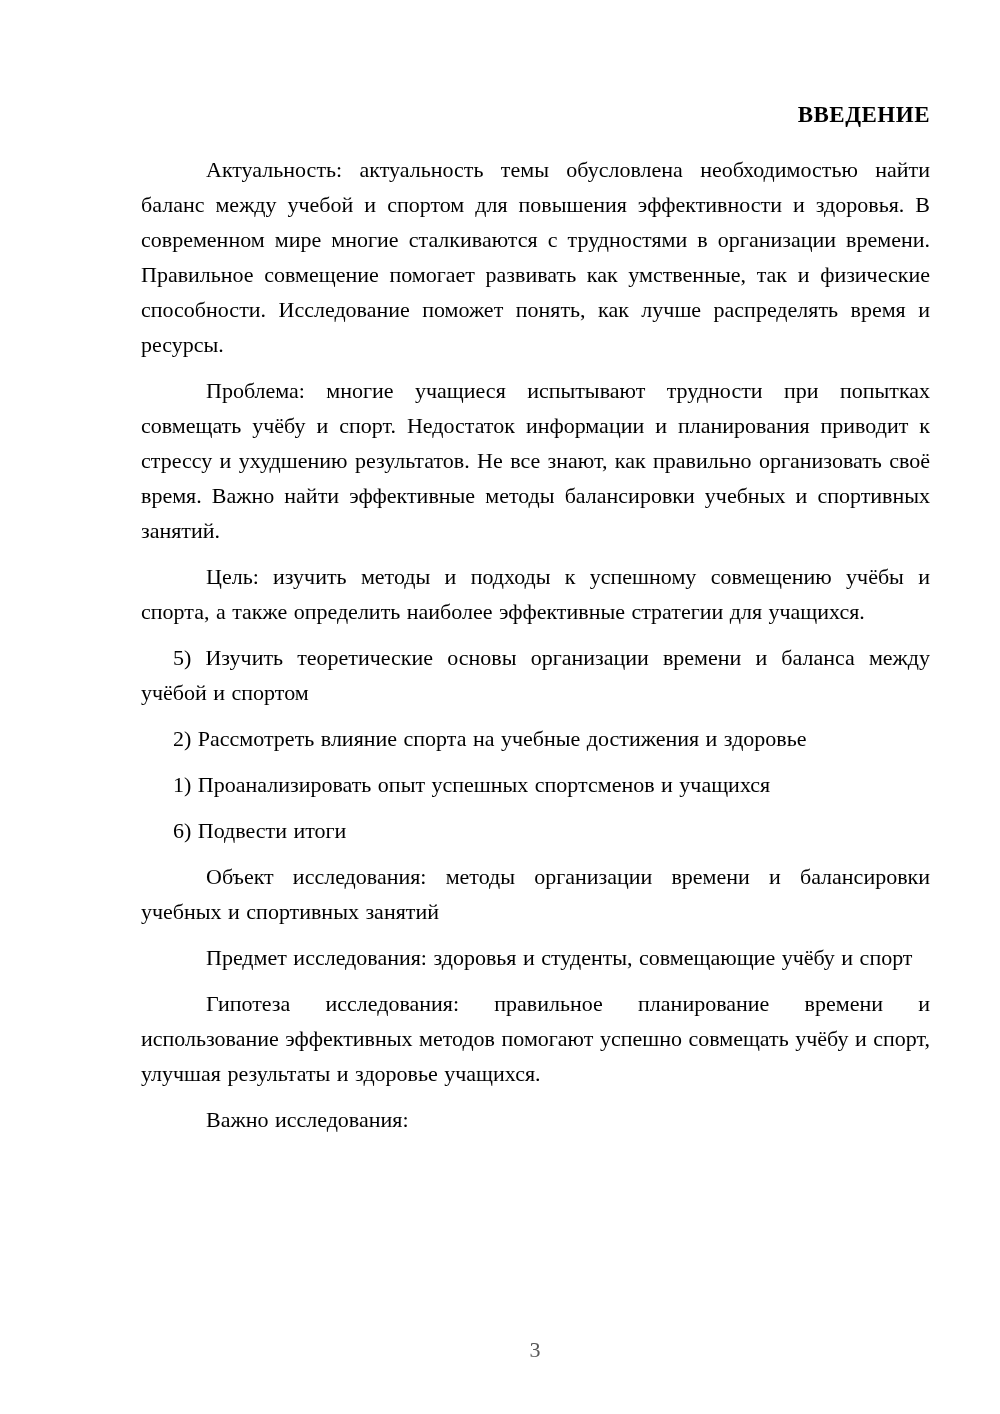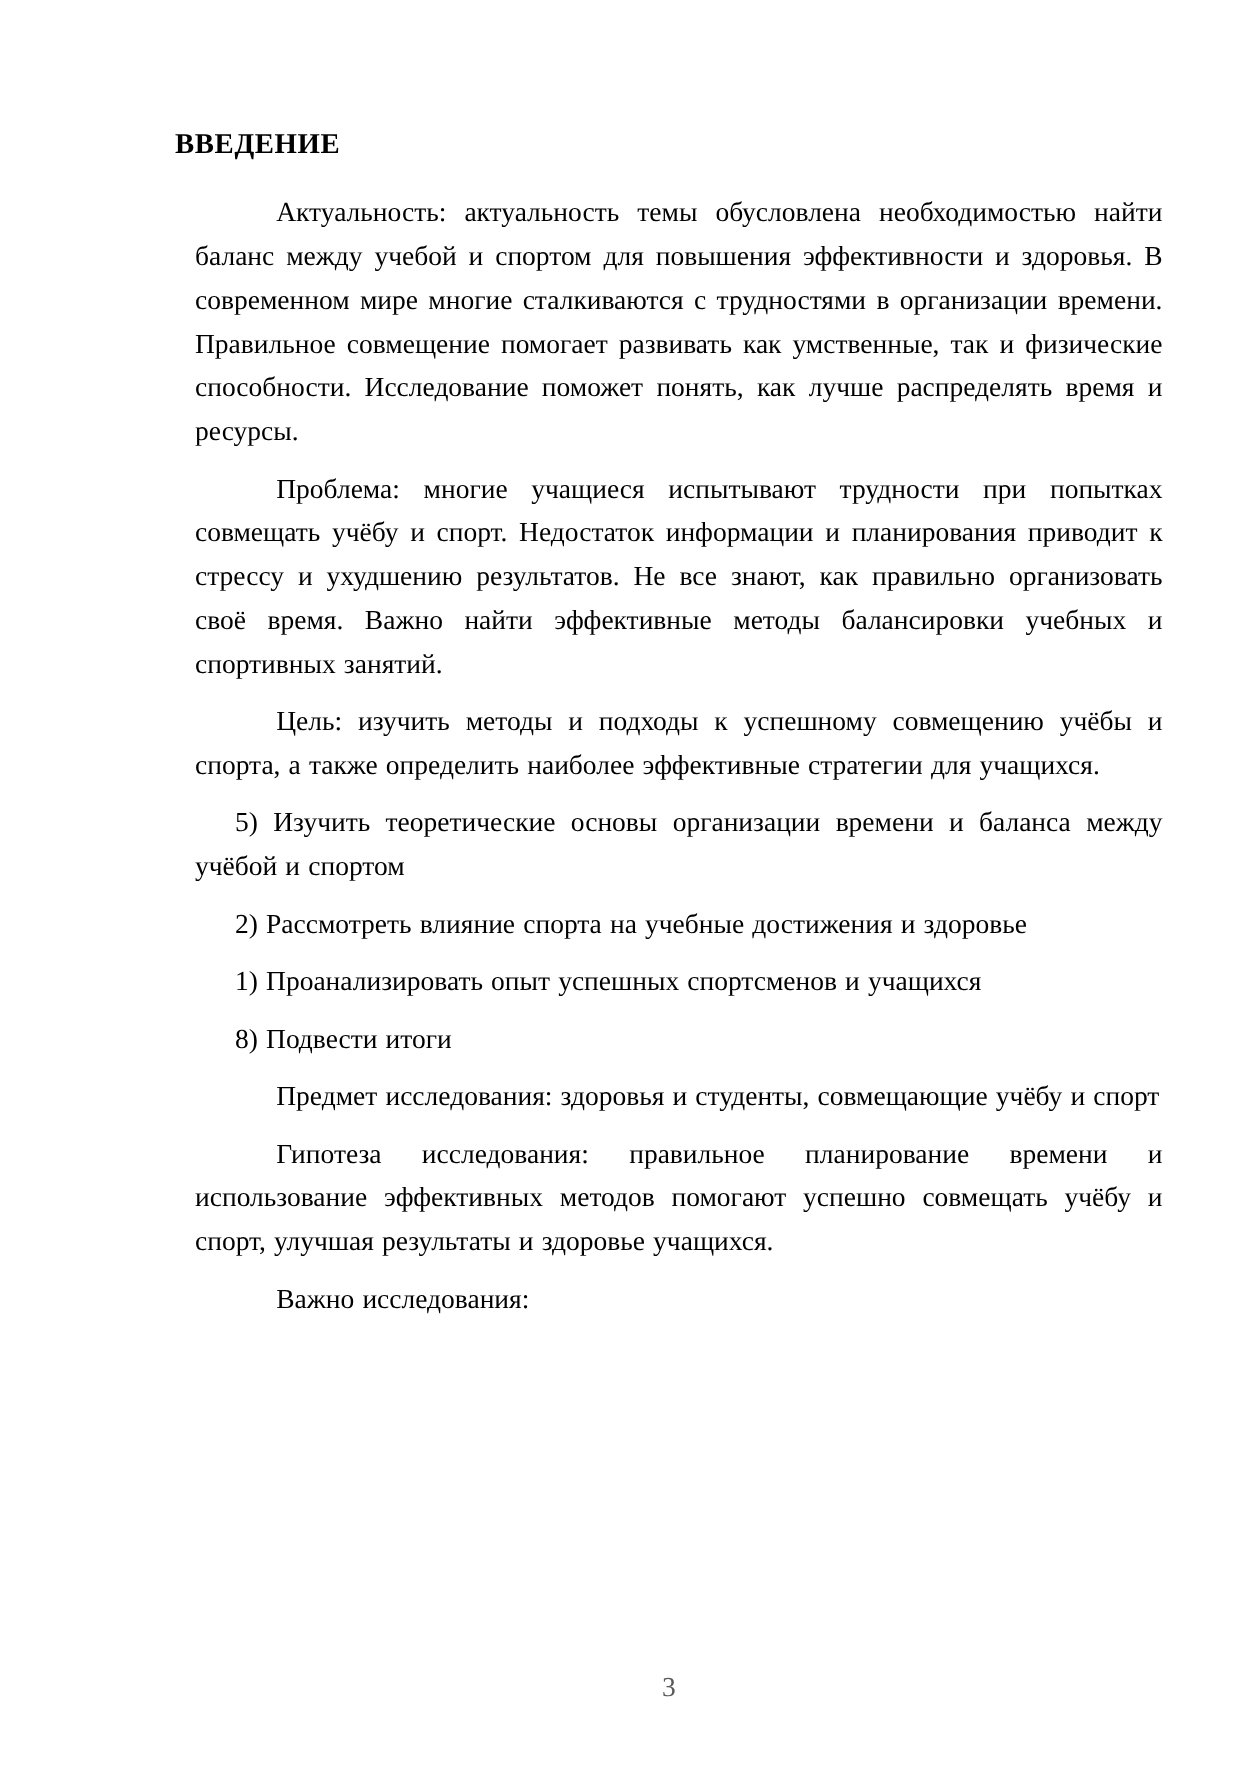--- a/index.html
+++ b/index.html
@@ -23,7 +23,7 @@
   .doc-title {
     font-size: 23px;
     font-weight: 700;
-    text-align: left;
+    text-align: right;
     line-height: 35px;
     margin: 0 0 20px 0;
     letter-spacing: 0.5px;

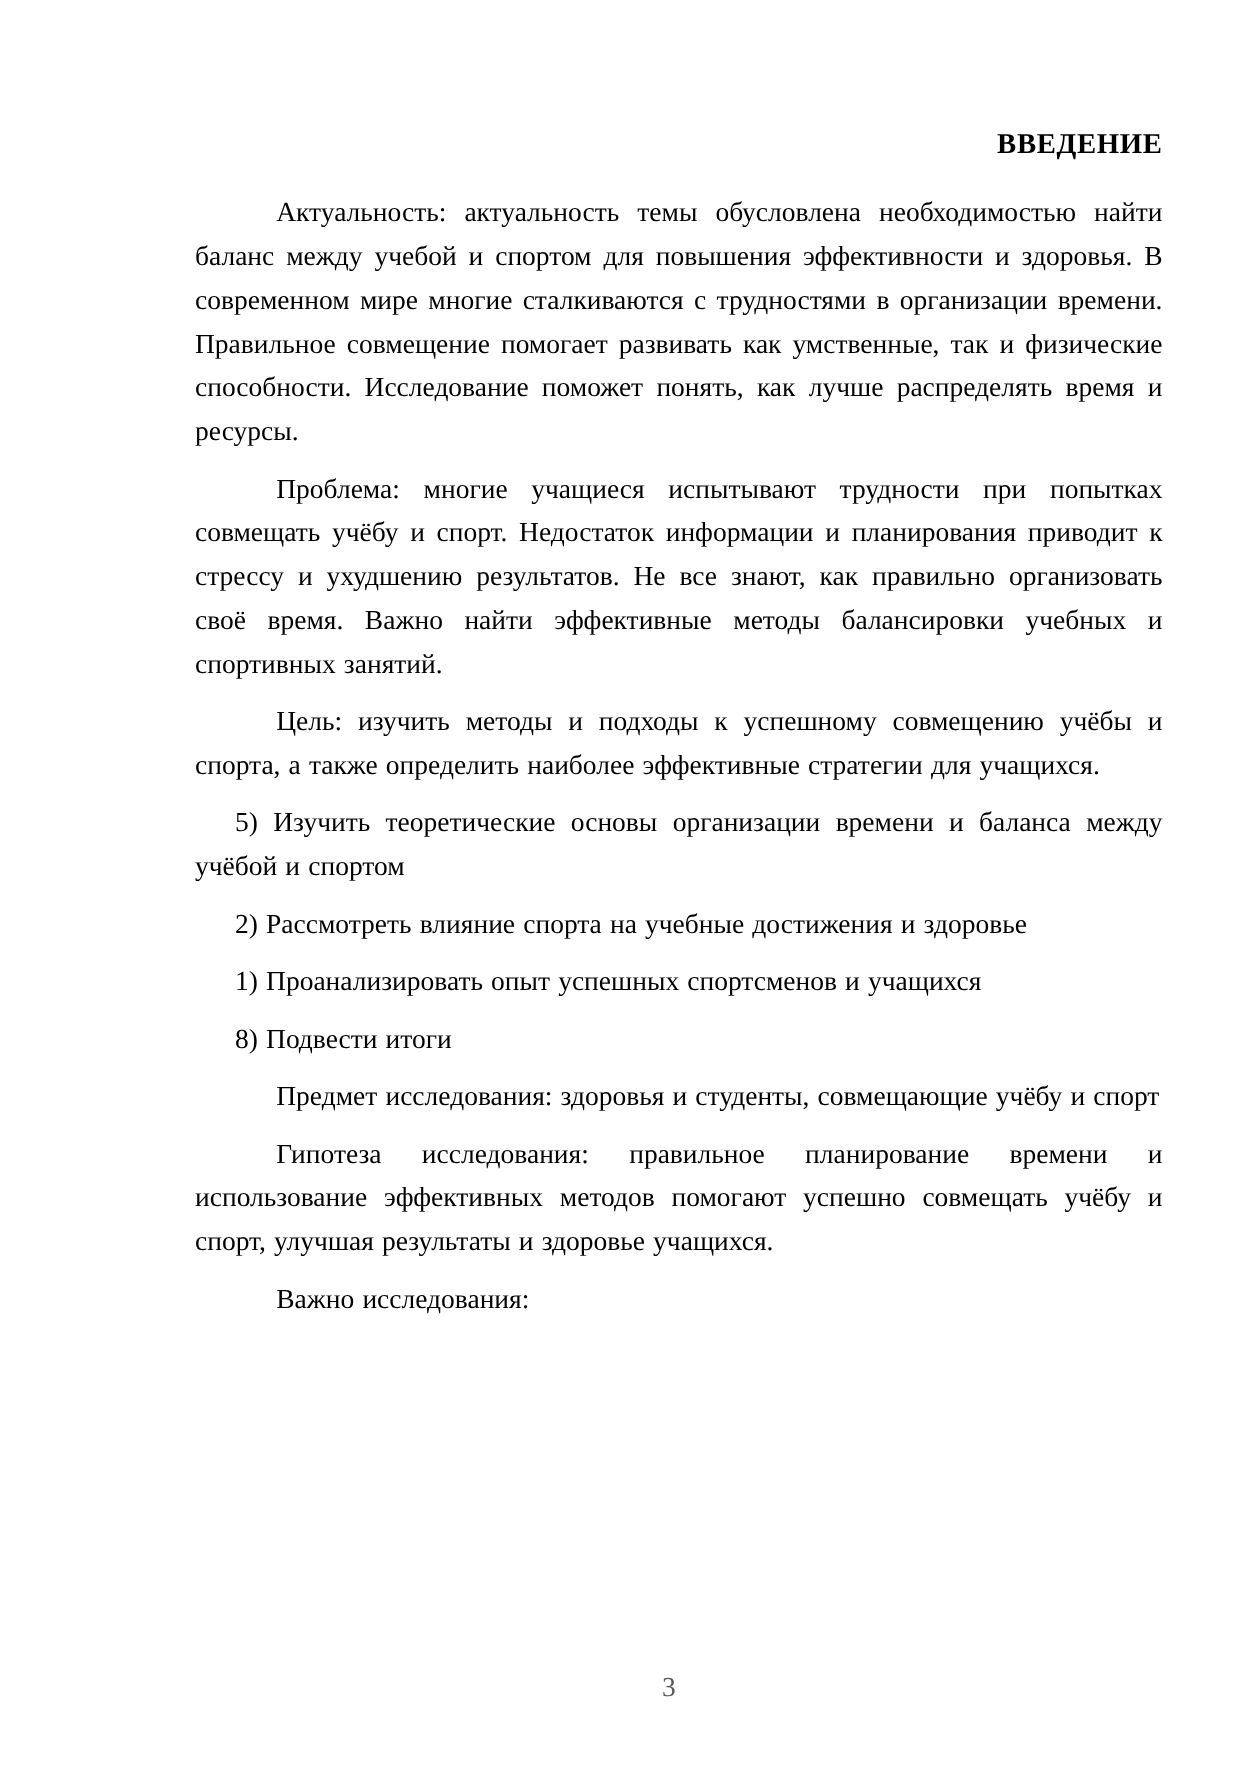--- a/index.html
+++ b/index.html
@@ -29,7 +29,7 @@
     letter-spacing: 0.5px;
   }
   .para {
-    margin: 0 0 11px 16px;
+    margin: 0 0 11px 1px;
     text-align: justify;
     text-indent: 65px;
     word-spacing: 1px;

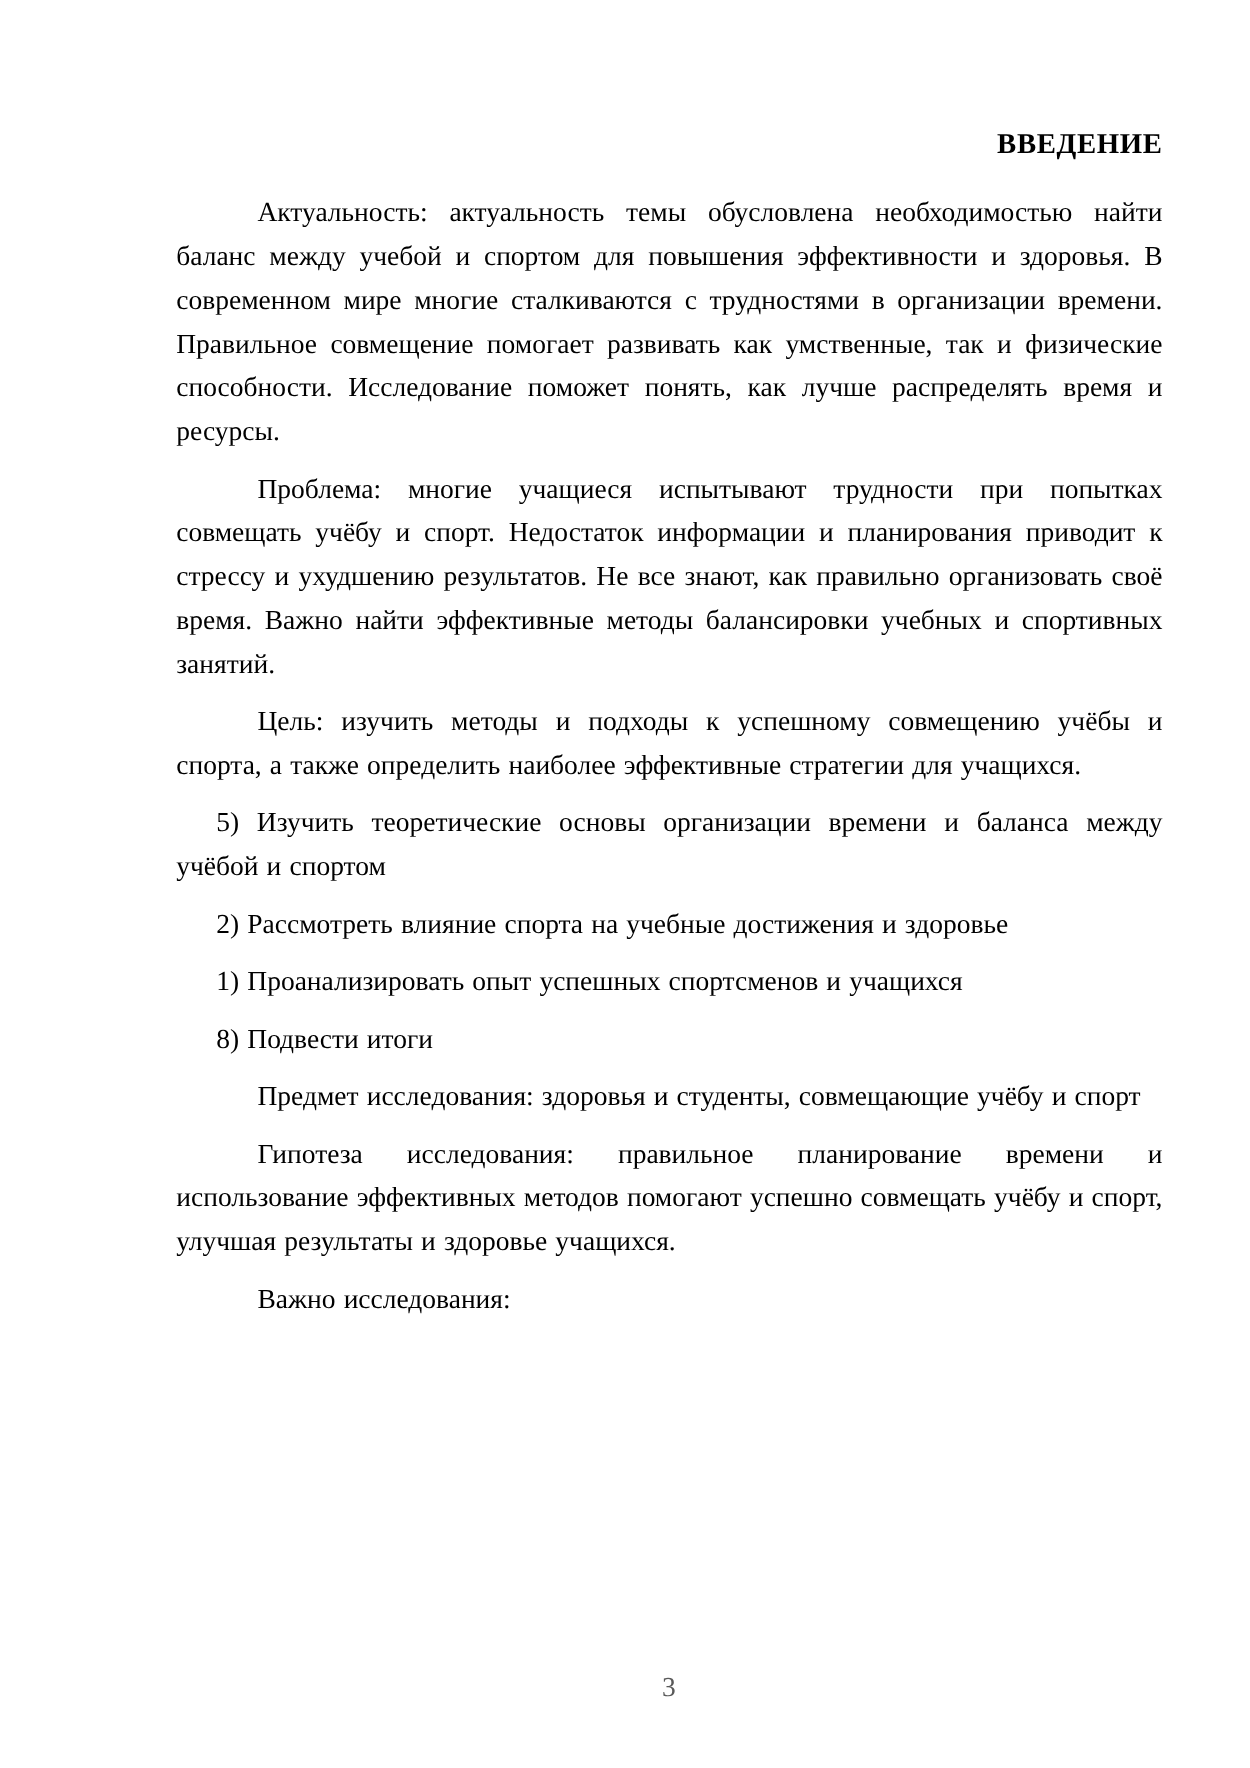--- a/index.html
+++ b/index.html
@@ -68,7 +68,7 @@
   <p class="para list">1) Проанализировать опыт успешных спортсменов и учащихся</p>
 
 
-  <p class="para list">8) Подвести итоги</p>
+  <p class="para list">6) Подвести итоги</p>
 
 
   <p class="para">Предмет исследования: здоровья и студенты, совмещающие учёбу и спорт</p>

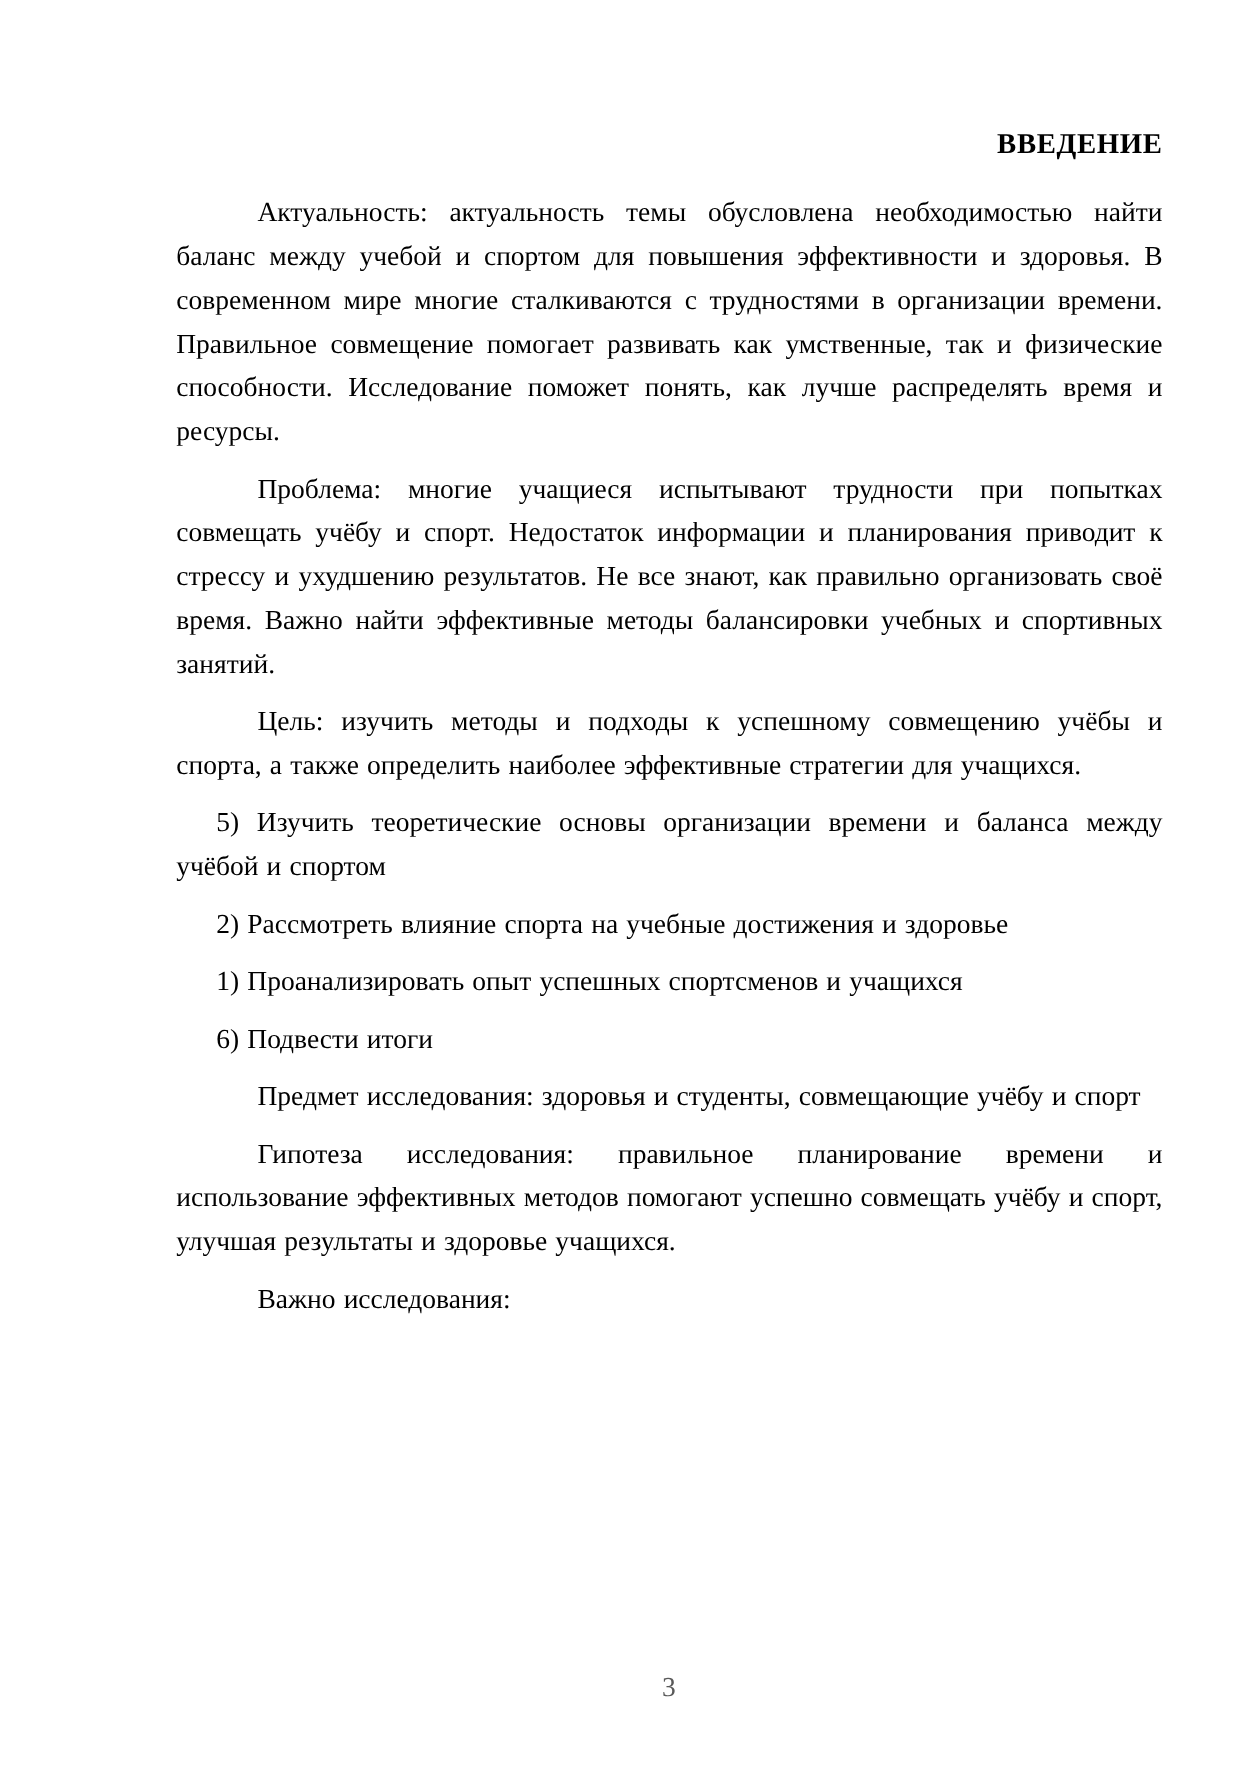--- a/index.html
+++ b/index.html
@@ -70,6 +70,7 @@
 
   <p class="para list">6) Подвести итоги</p>
 
+  <p class="para">Объект исследования: методы организации времени и балансировки учебных и спортивных занятий</p>
 
   <p class="para">Предмет исследования: здоровья и студенты, совмещающие учёбу и спорт</p>
 

